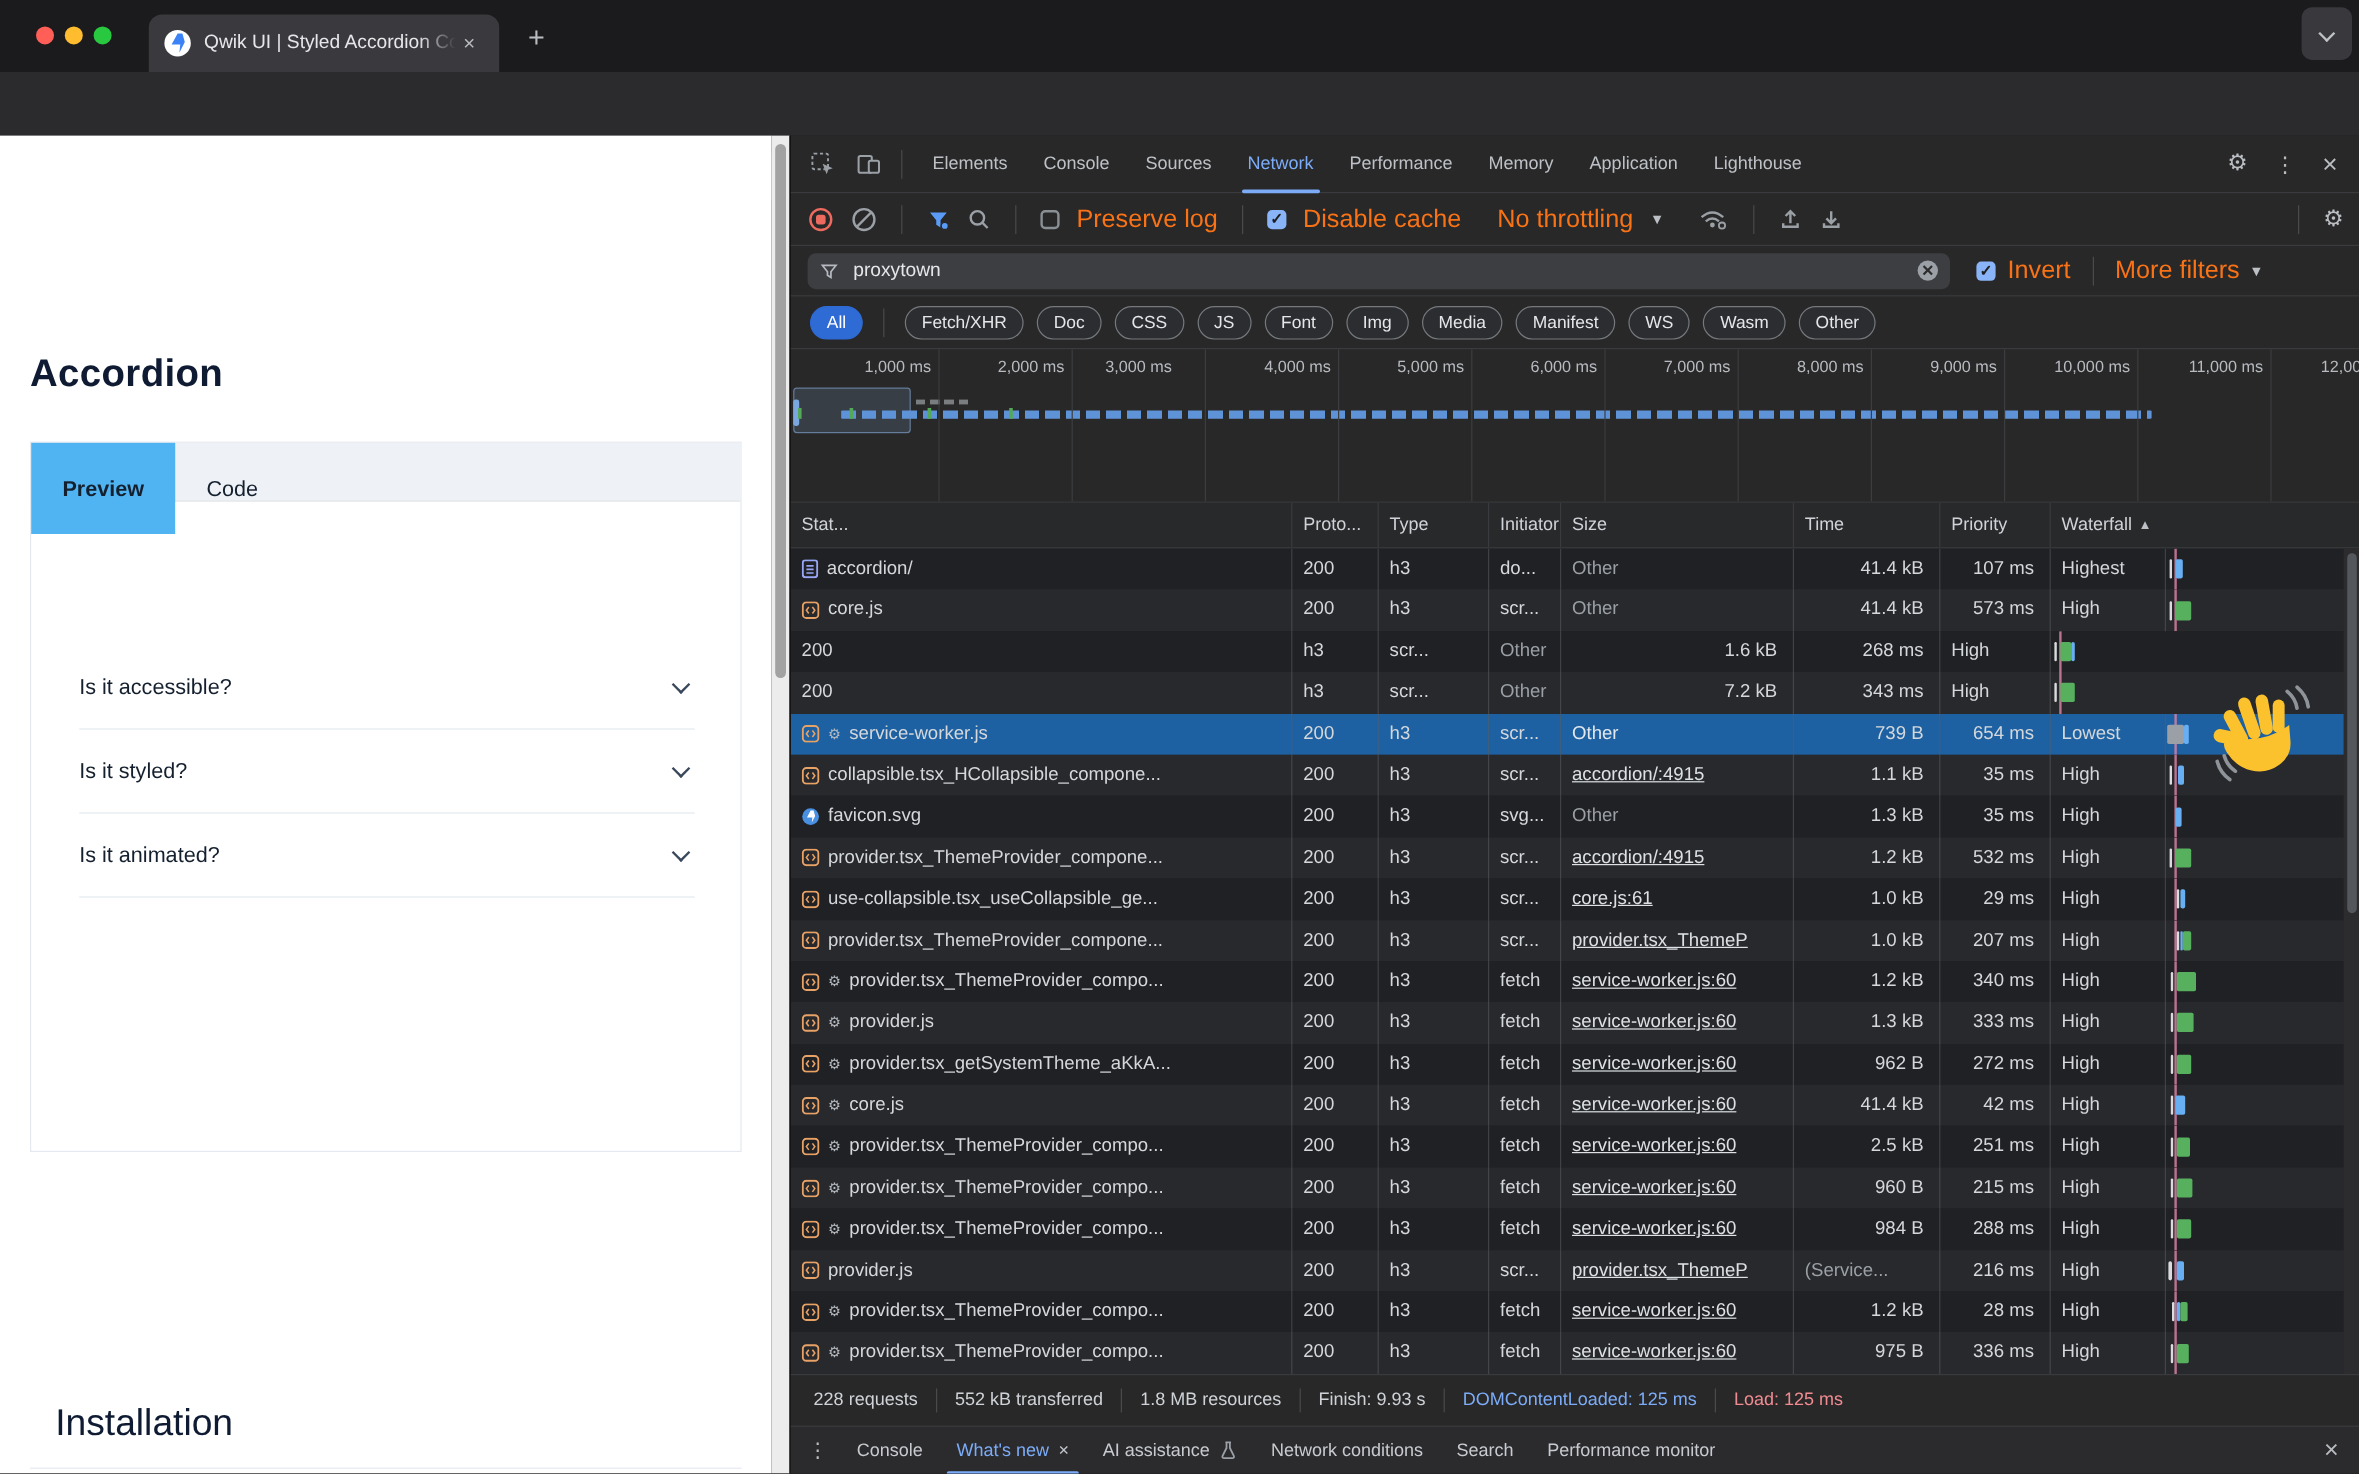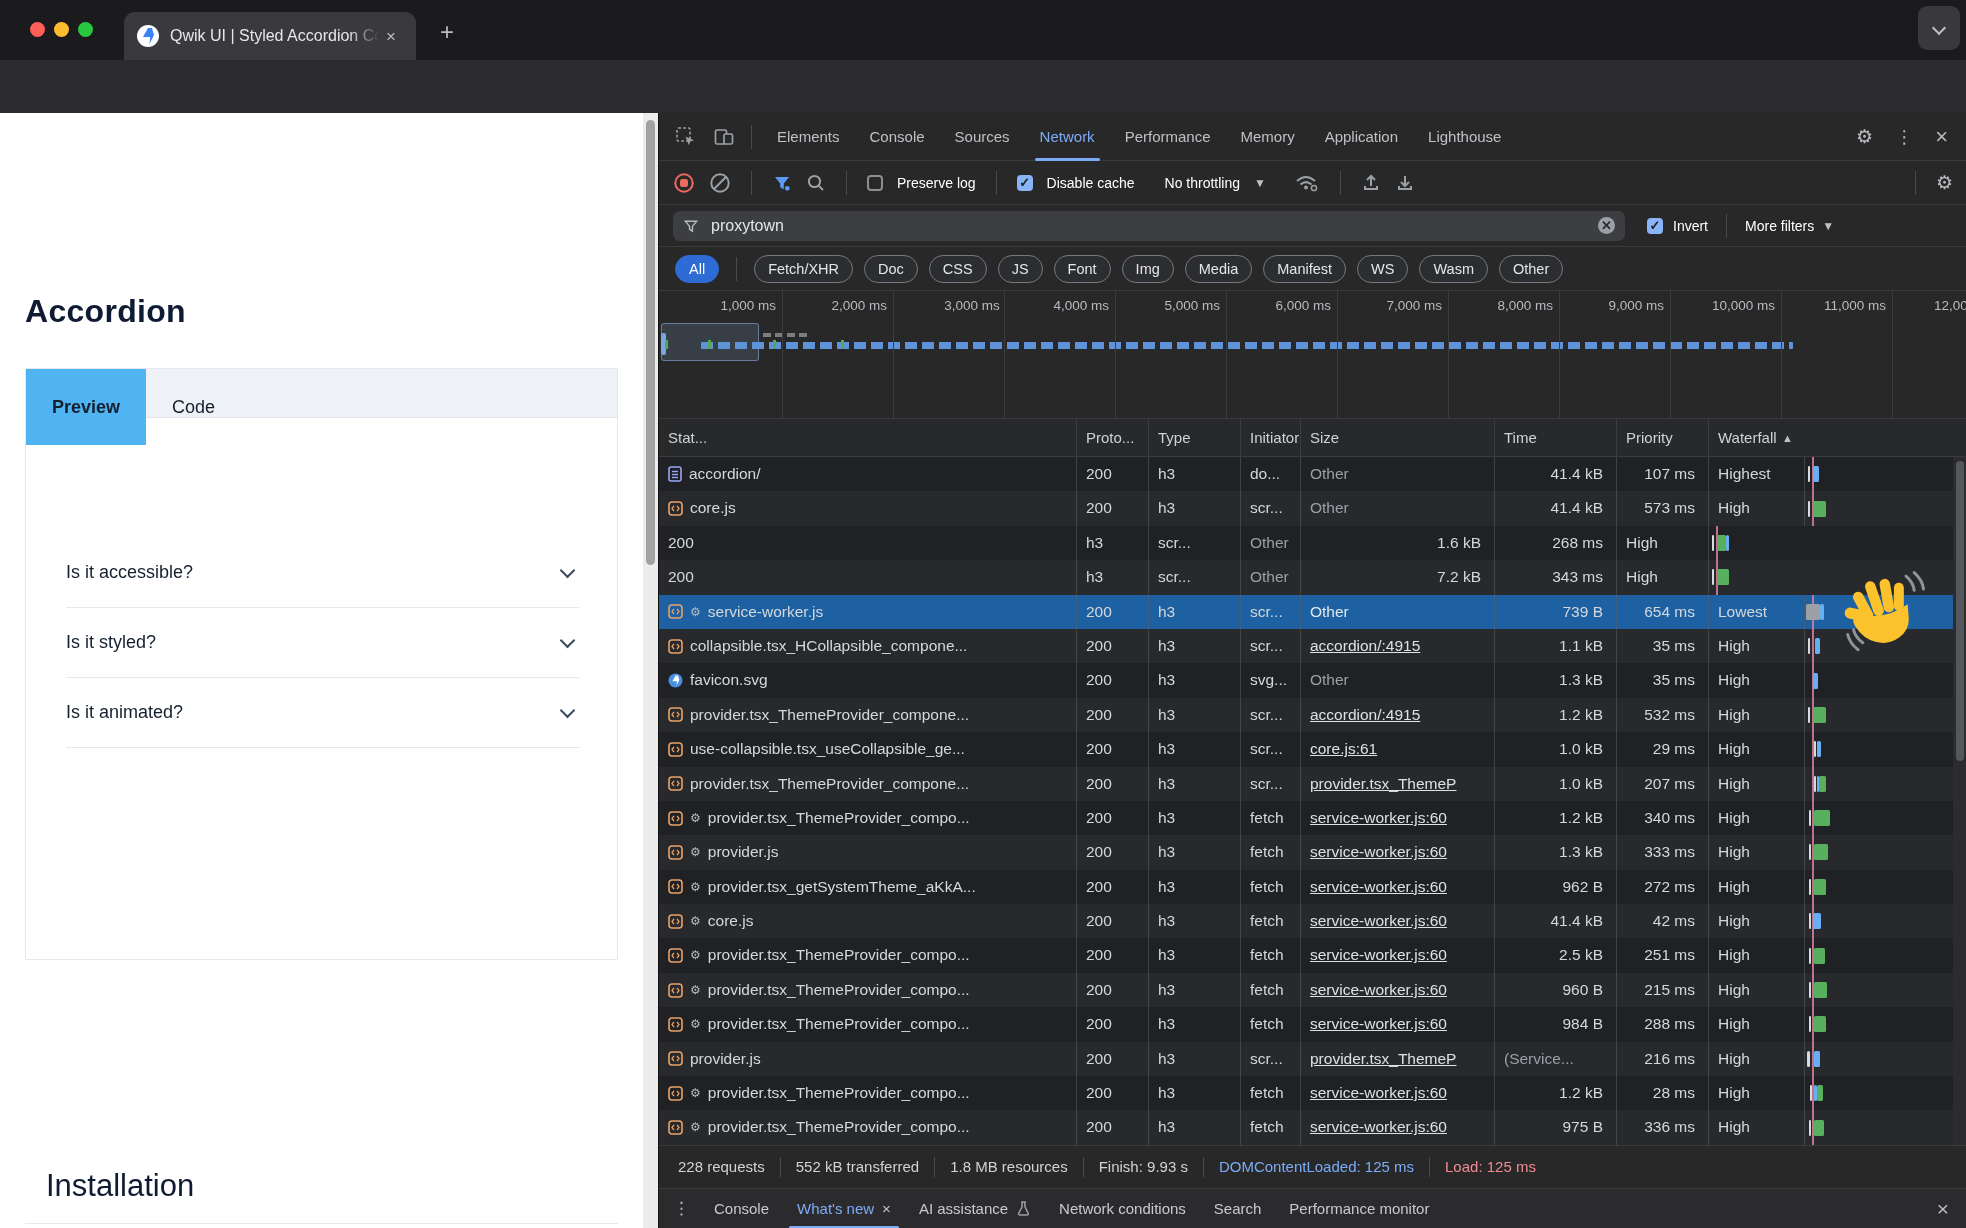--- a/index.html
+++ b/index.html
@@ -56,7 +56,7 @@
   .cb{width:16px;height:16px;border-radius:4px;box-sizing:border-box;display:inline-flex;align-items:center;justify-content:center;flex:0 0 16px;}
   .cb.off{border:2px solid #8a8f94;}
   .cb.on{background:#8ab4f8;color:#1e1e1e;font-size:13px;font-weight:700;}
-  .tool-label{font-size:14px;color:#ffffff;white-space:nowrap;}
+  .tool-label{font-size:21px;color:#f97316;white-space:nowrap;}
   #dt-filterrow{top:92px;height:42px;border-bottom:1px solid #3a3b3e;display:flex;align-items:center;padding:0 14px;}
   #filter-pill{width:952px;height:30px;background:#3d3e42;border-radius:7px;display:flex;align-items:center;
     padding:0 10px;gap:10px;box-sizing:border-box;}

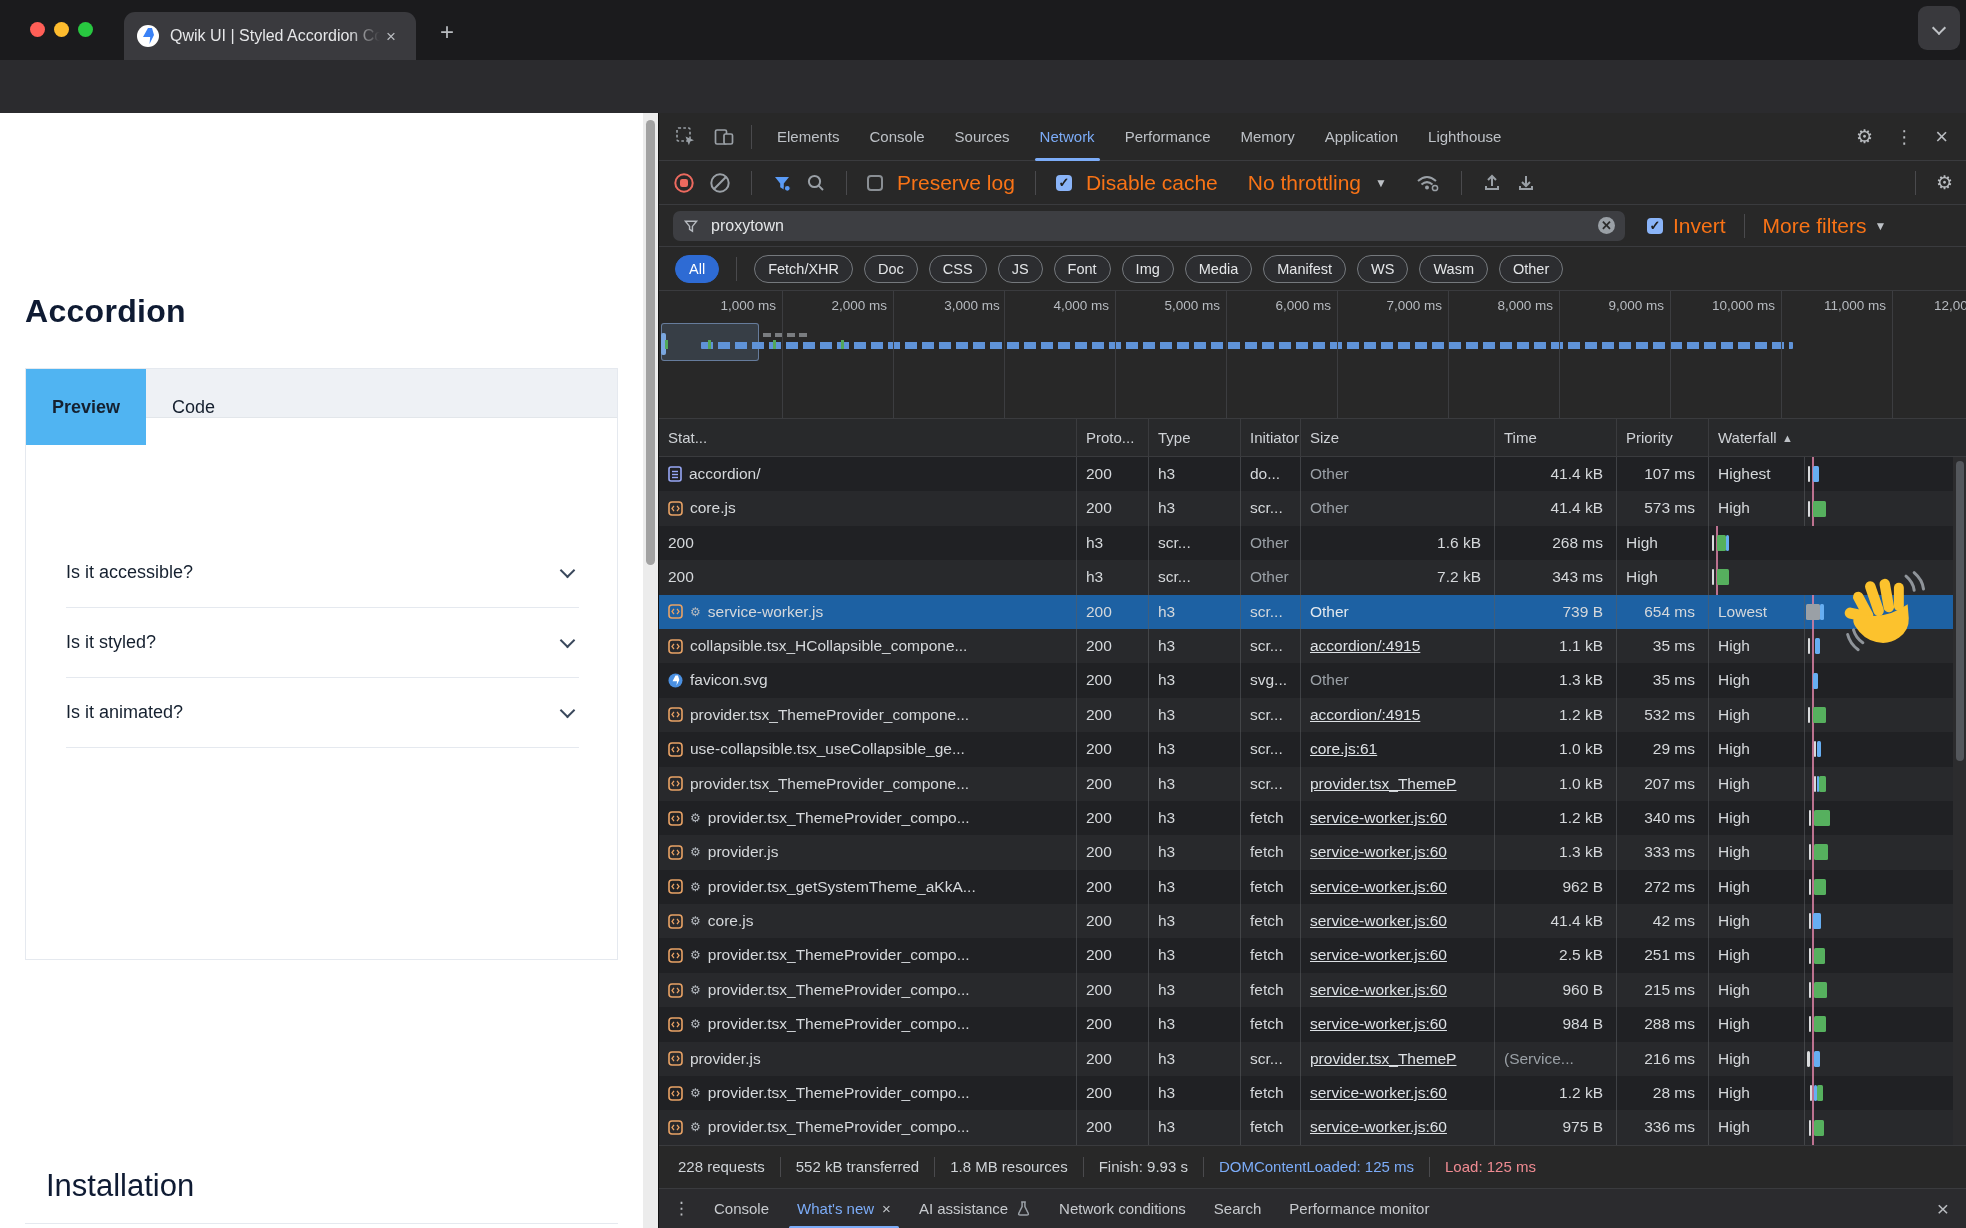--- a/index.html
+++ b/index.html
@@ -329,7 +329,7 @@
       <div class="gridline" style="left: 234px;"></div>
       <div class="ruler-label" style="left: 162px; width: 66px; text-align: right;">2,000 ms</div>
       <div class="gridline" style="left: 345px;"></div>
-      <div class="ruler-label" style="left: 280px; width: 66px; text-align: center;">3,000 ms</div>
+      <div class="ruler-label" style="left: 262px; width: 66px; text-align: left;">3,000 ms</div>
       <div class="gridline" style="left: 456px;"></div>
       <div class="ruler-label" style="left: 384px; width: 66px; text-align: right;">4,000 ms</div>
       <div class="gridline" style="left: 567px;"></div>

